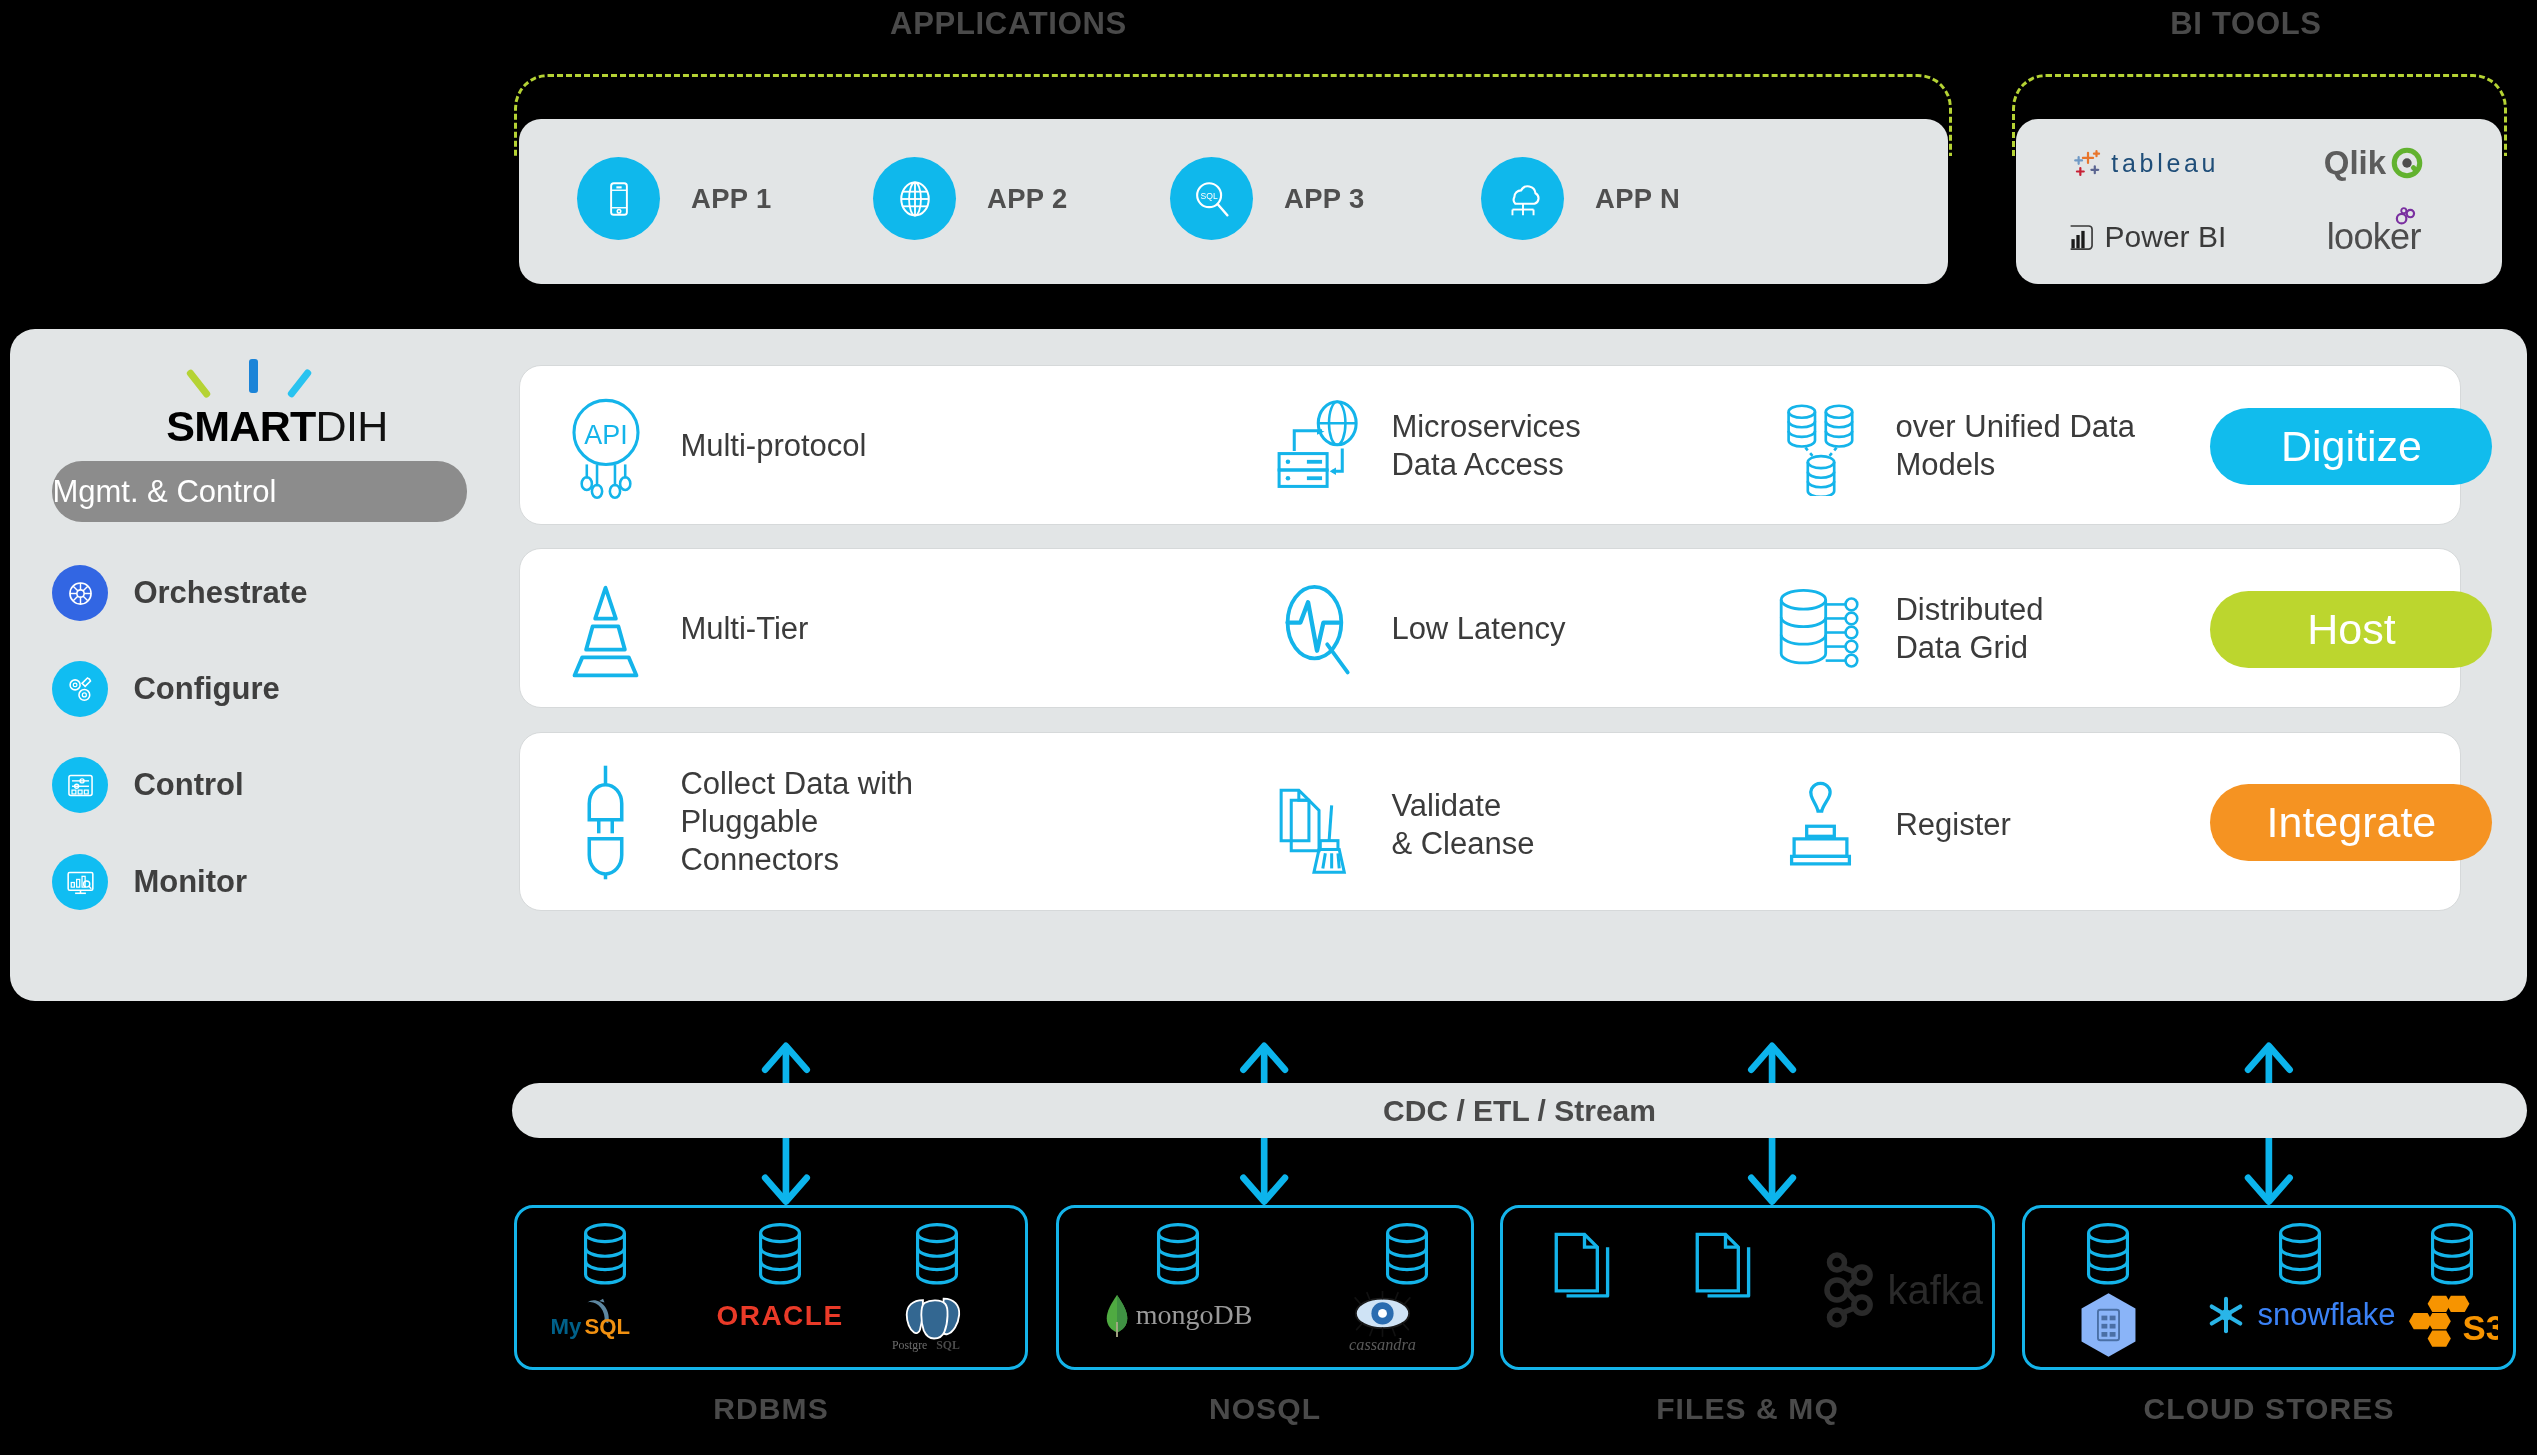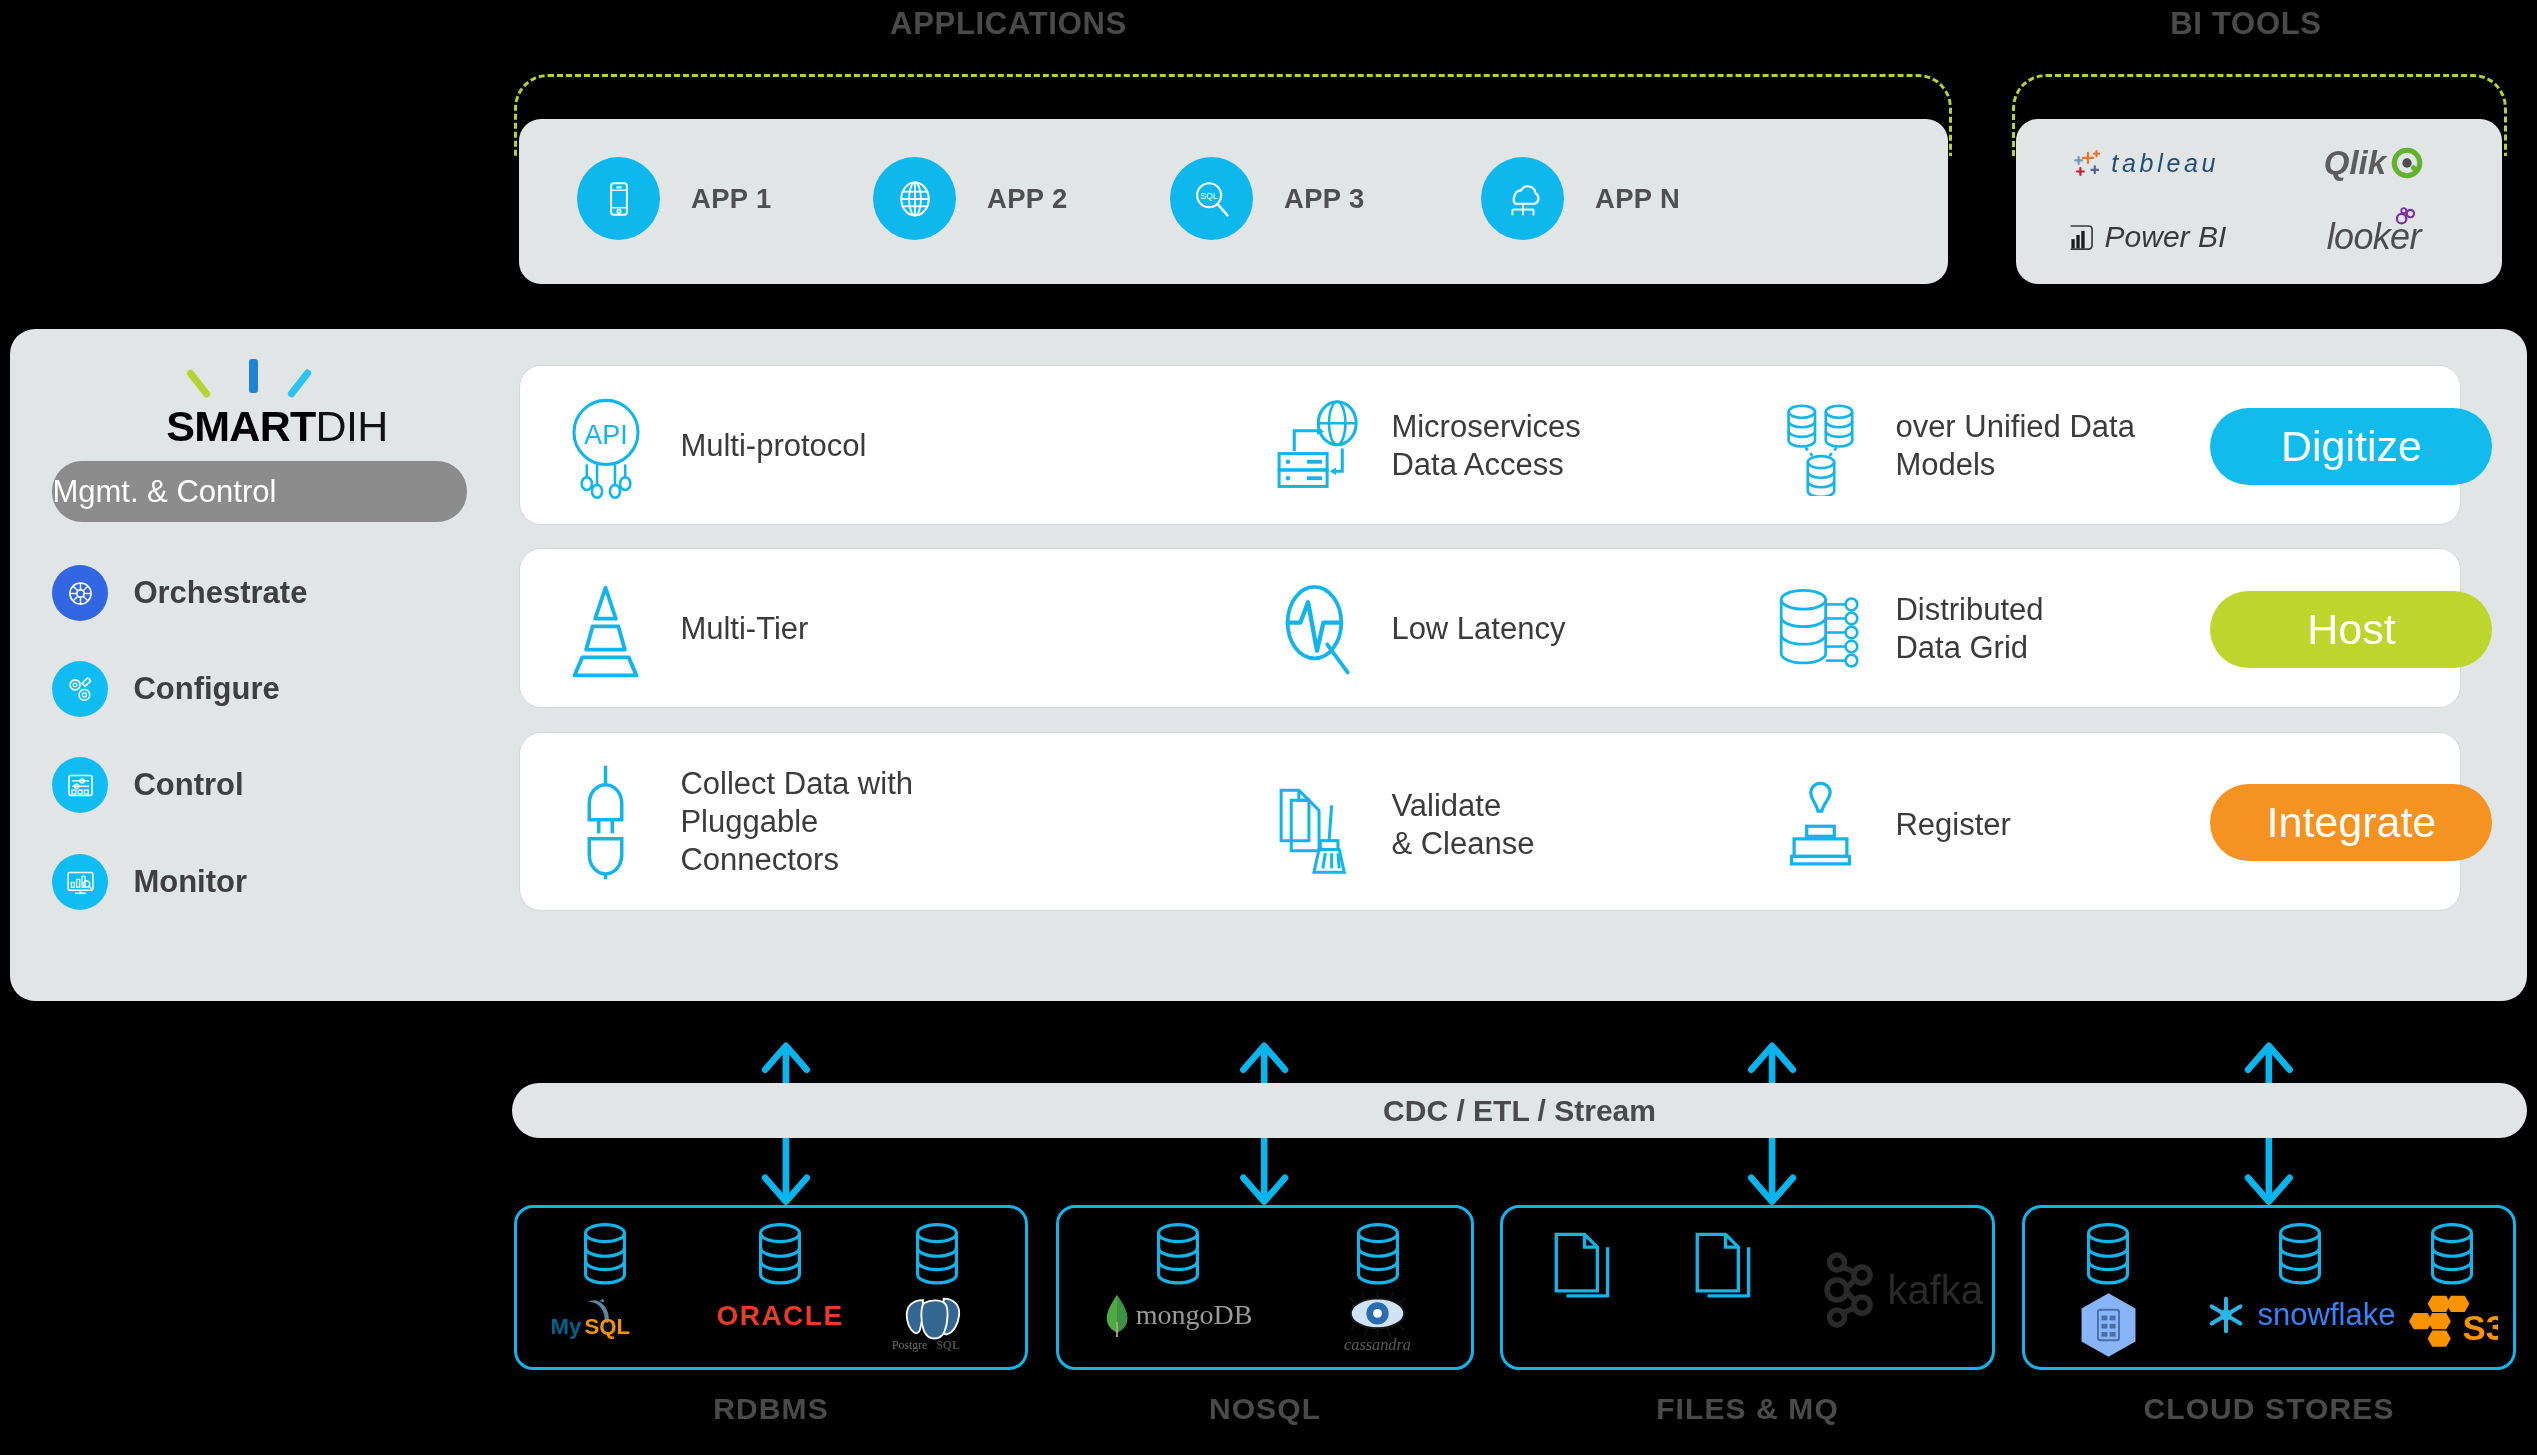--- a/index.html
+++ b/index.html
@@ -61,7 +61,7 @@
     align-items: center;
     justify-items: center;
   }
-  .bi-cell { display: flex; align-items: center; justify-content: center; font-style: italic; }
+  .bi-cell { display: flex; align-items: center; justify-content: center; }
   .bi-text { font-size: 27px; color: #3c3c3c; white-space: nowrap; }
 
   

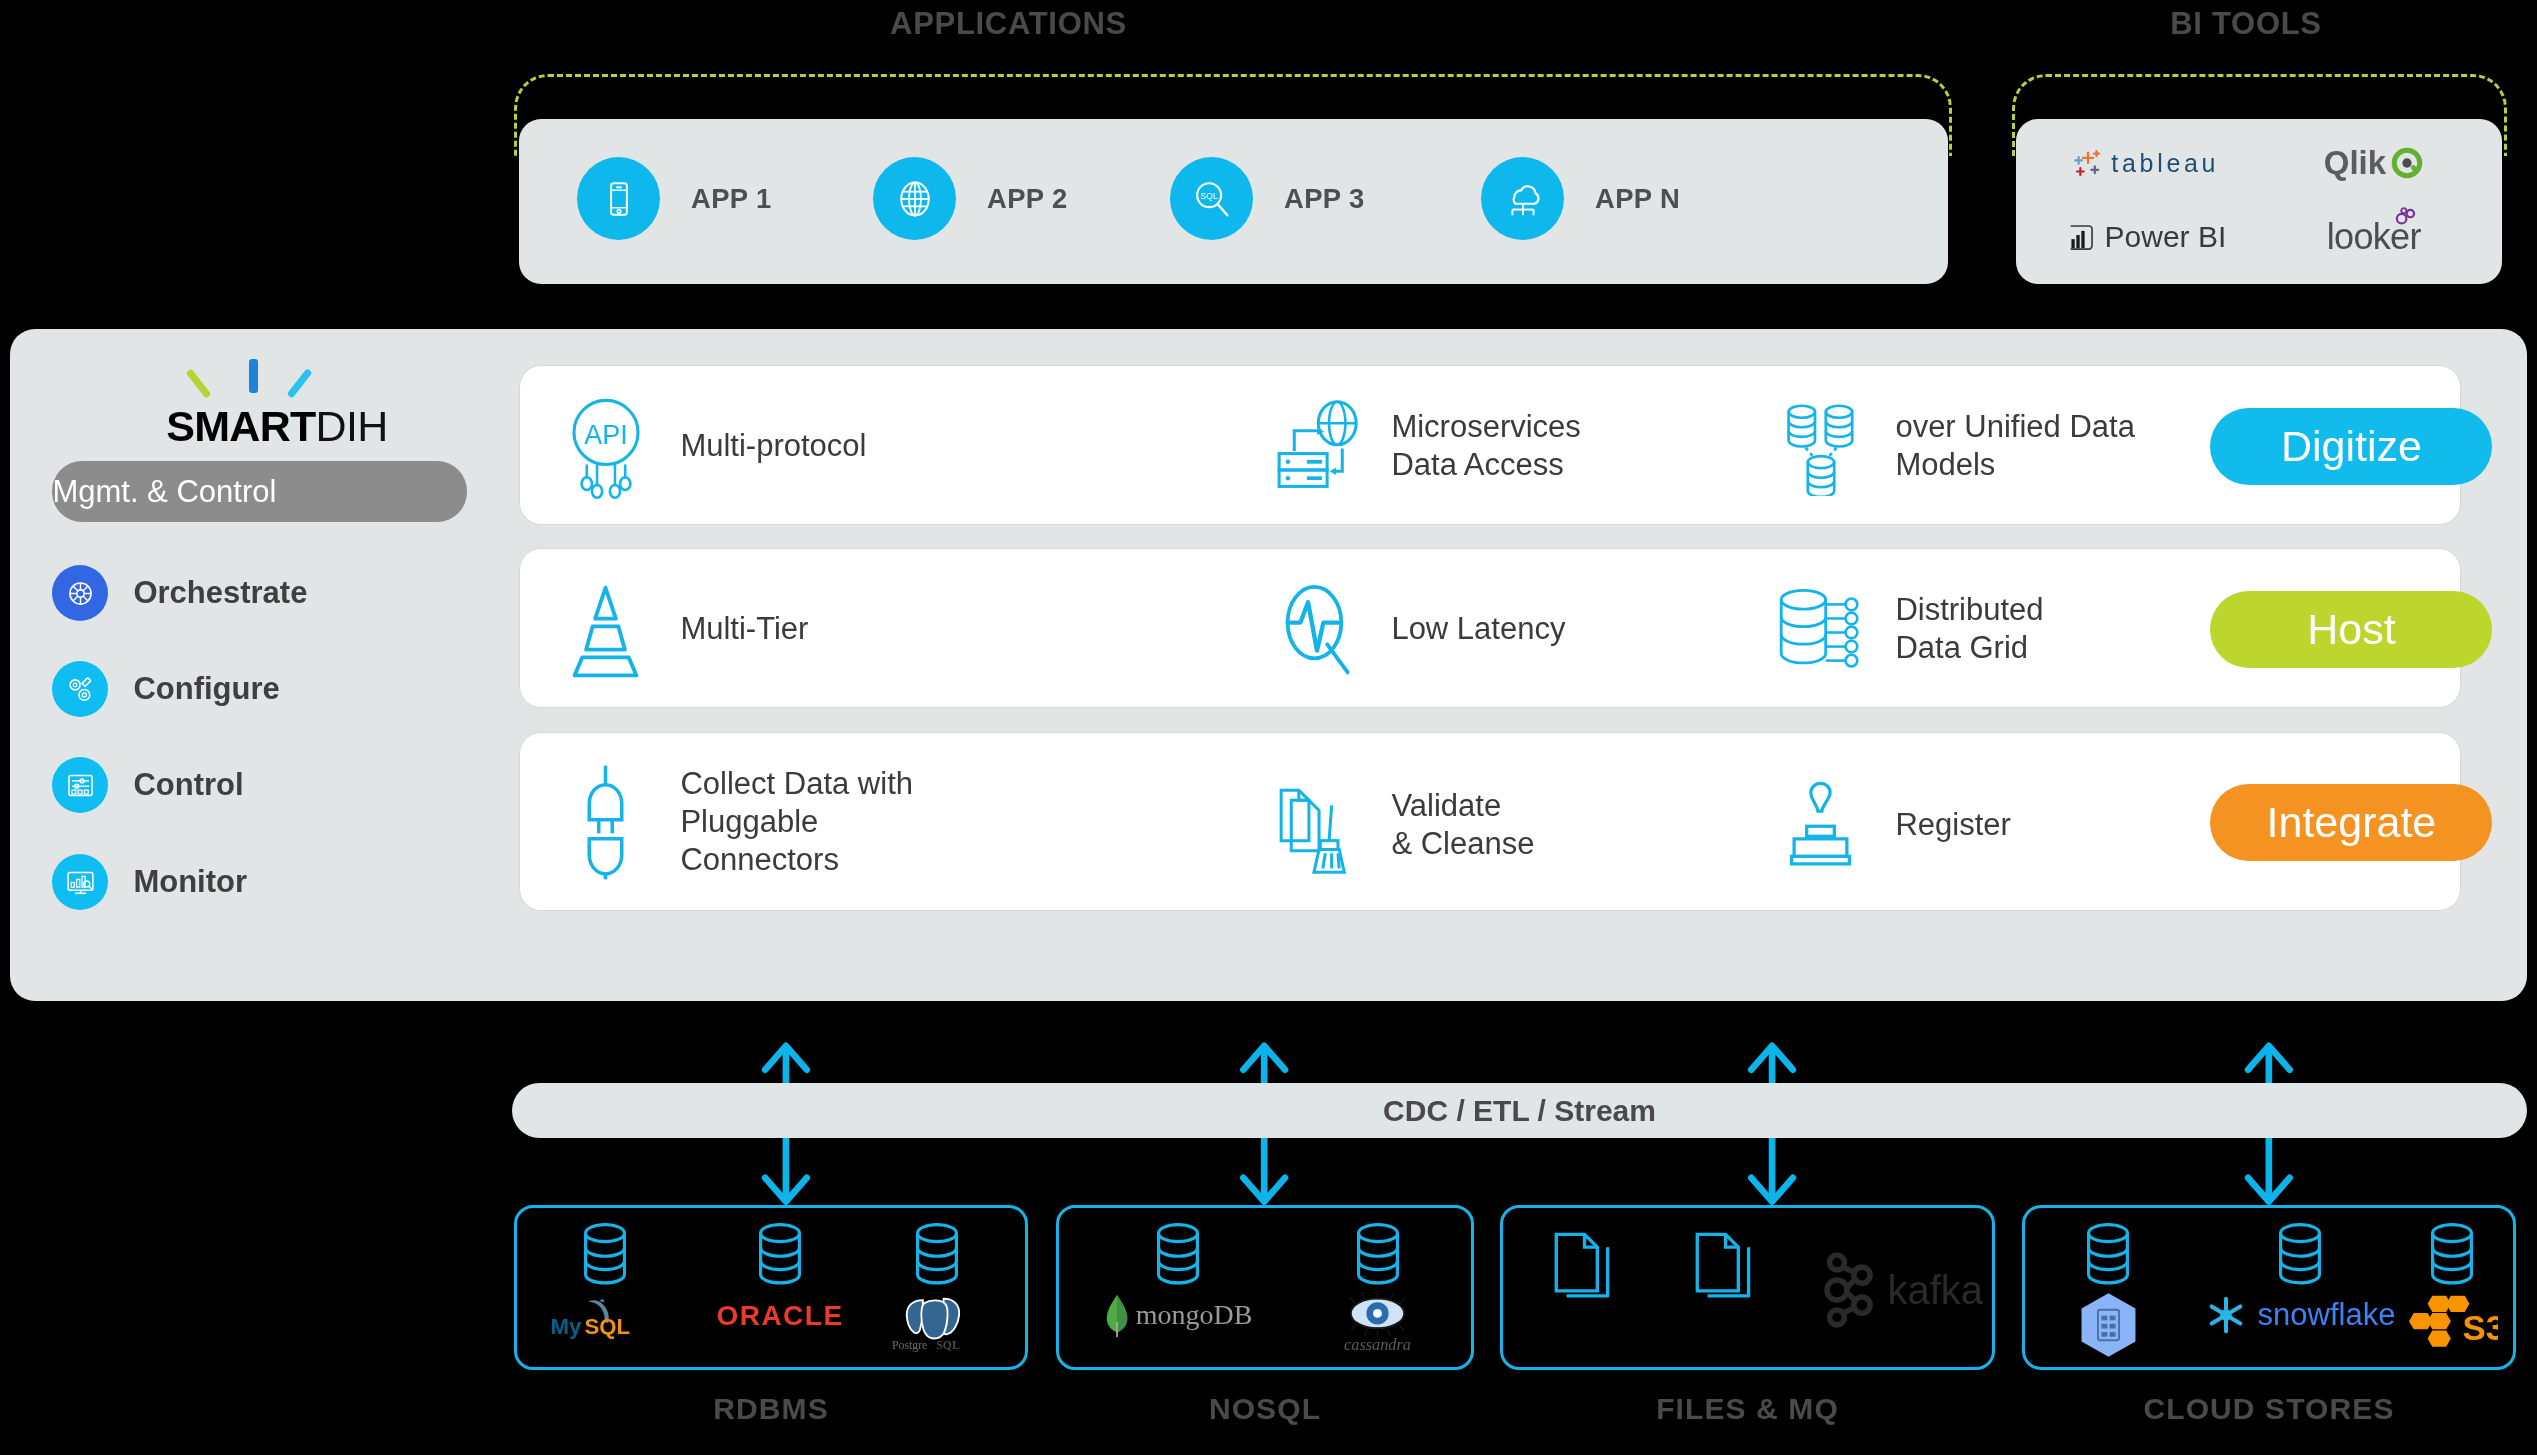--- a/index.html
+++ b/index.html
@@ -657,7 +657,7 @@
       </div>
     </div>
 
-    <div class="src-item" style="left:248px; top:13.3px; width:141px;">
+    <div class="src-item" style="left:238px; top:13.3px; width:141px;align-items:flex-end;">
       <svg width="62" height="68" viewBox="0 0 50 56">
         <g fill="none" stroke="#14b4ea" stroke-width="2.6">
           <ellipse cx="25" cy="10" rx="16" ry="7"></ellipse>

